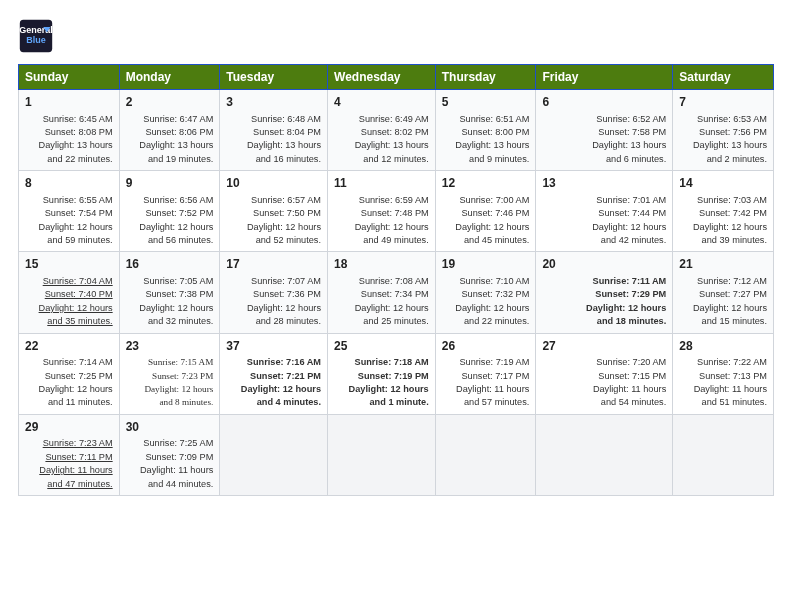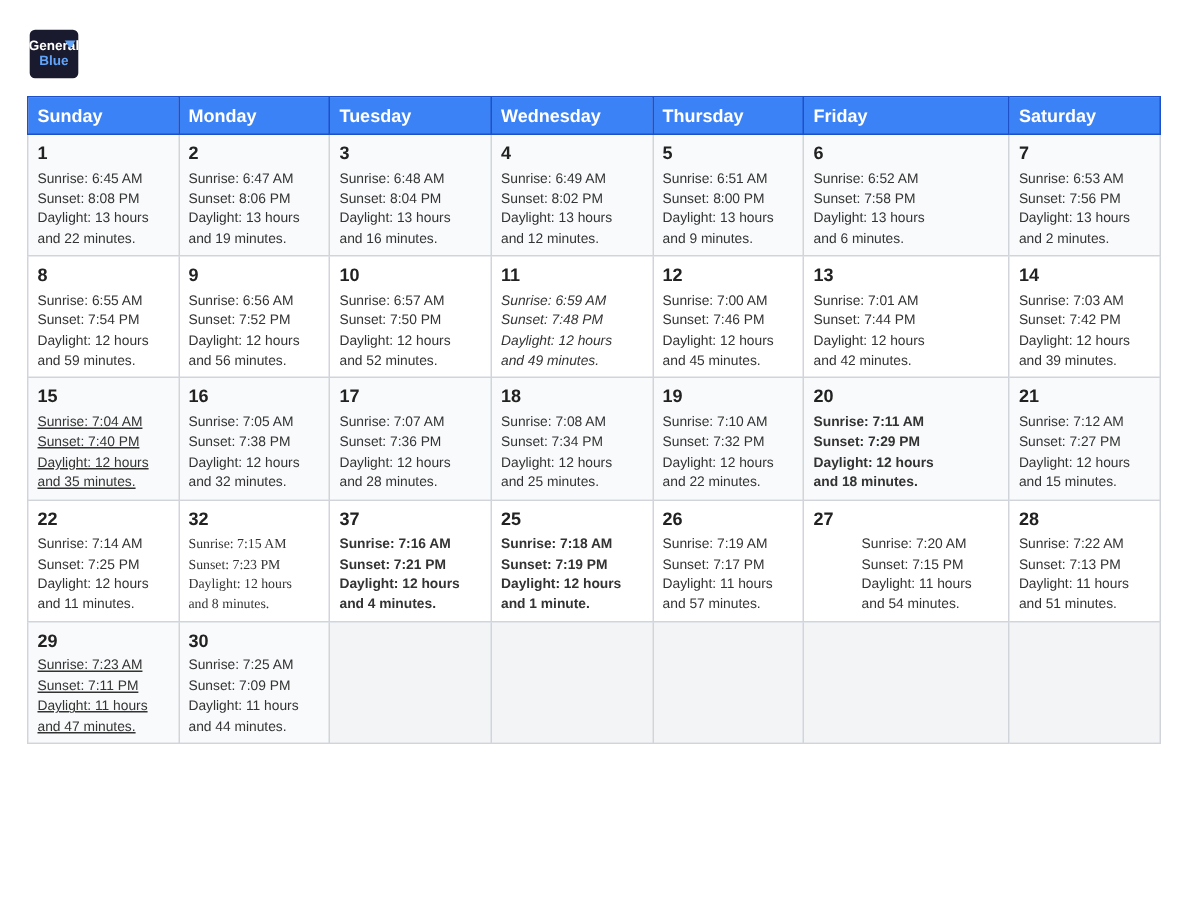--- a/index.html
+++ b/index.html
@@ -49,7 +49,7 @@
       font-size: 10px;
     }
     thead tr th {
-      background: #3b82f6;
+      background: #4d7c0f;
       color: #fff;
       font-size: 12px;
       font-weight: bold;

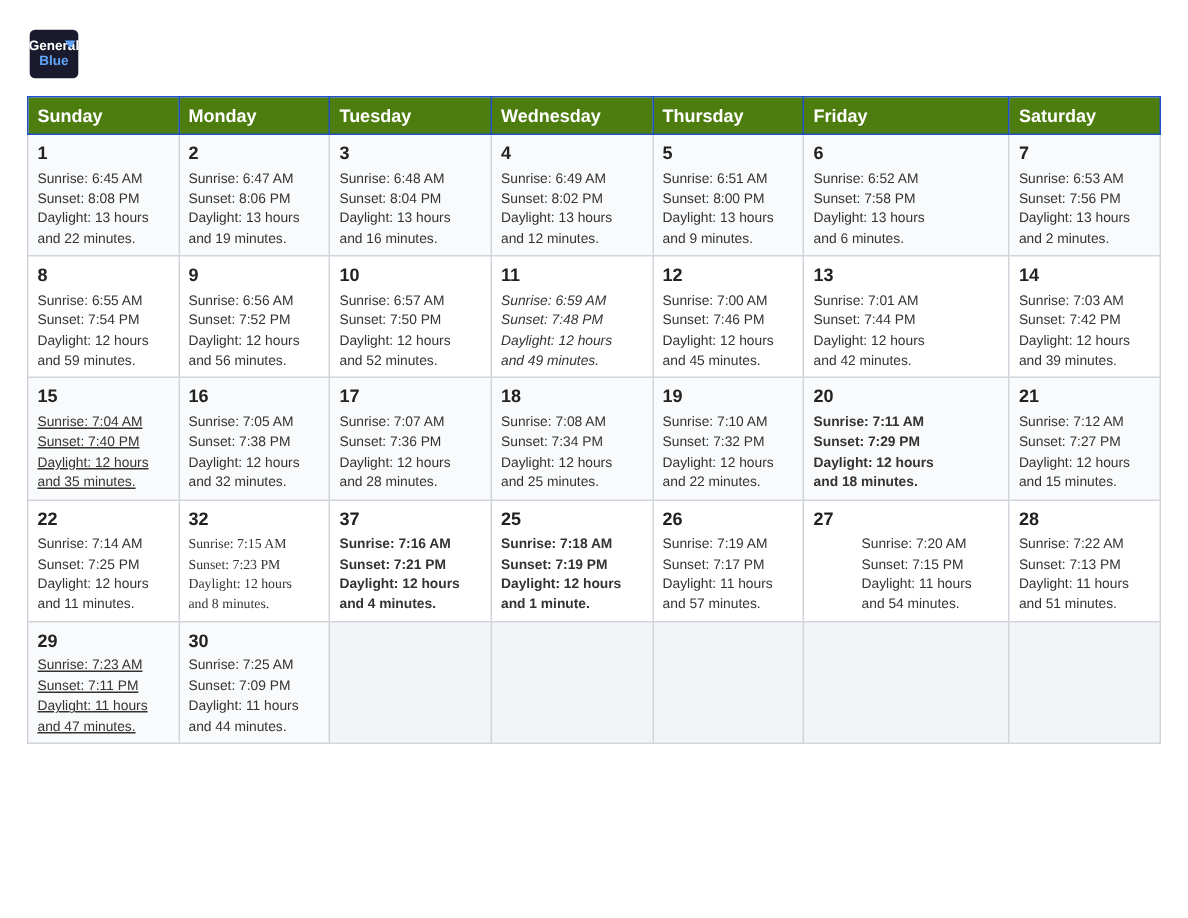--- a/index.html
+++ b/index.html
@@ -81,6 +81,7 @@
       font-size: 9.2px;
       color: #333;
       line-height: 1.45;
+      text-align: right;
     }
     .empty-cell {
       background: #f3f4f6 !important;

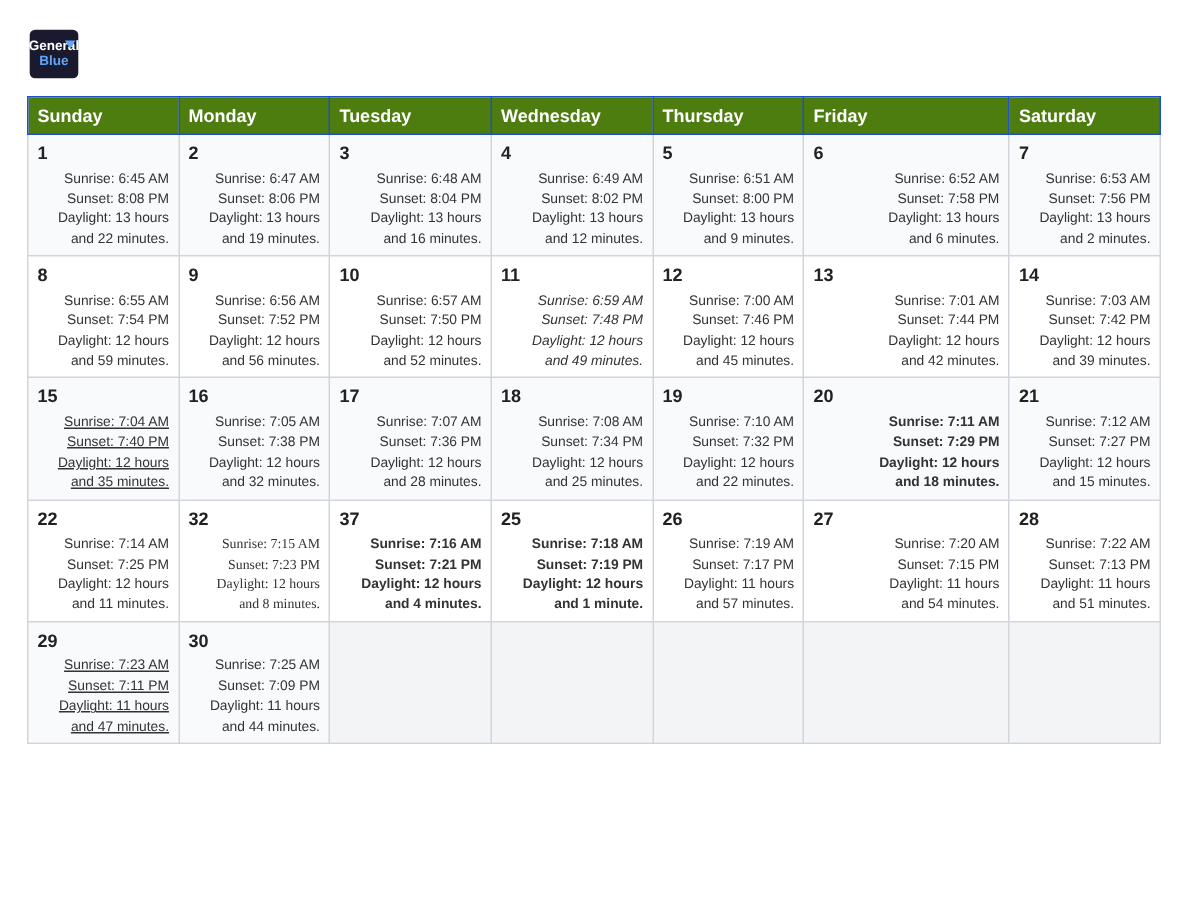--- a/index.html
+++ b/index.html
@@ -194,7 +194,7 @@
           </td>
           <td>
             <span class="day-num">11</span>
-            <div class="day-info" style="white-space: pre-line; font-style: italic;">Sunrise: 6:59 AM
+            <div class="day-info" style="white-space: pre-line;">Sunrise: 6:59 AM
 Sunset: 7:48 PM
 Daylight: 12 hours
 and 49 minutes.</div>

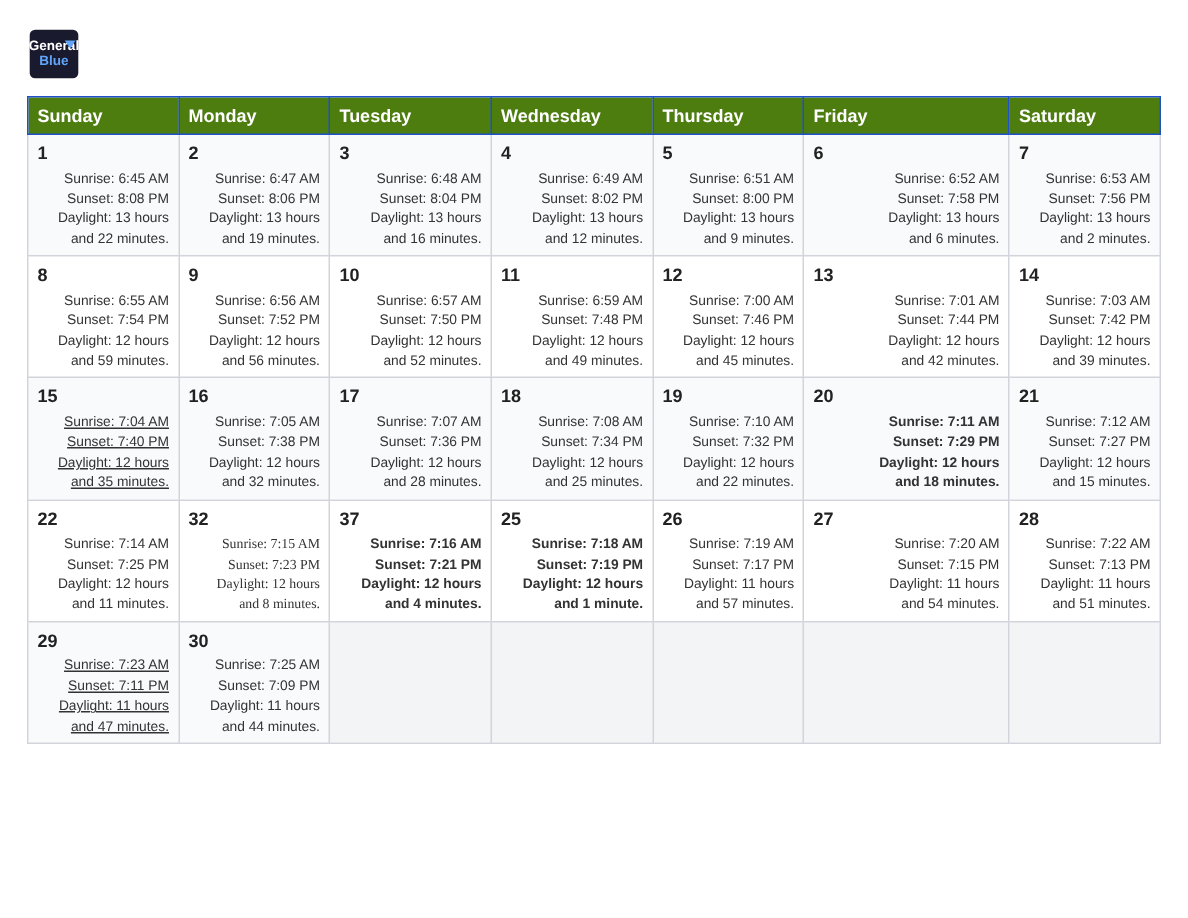--- a/index.html
+++ b/index.html
@@ -281,7 +281,7 @@
 and 11 minutes.</div>
           </td>
           <td>
-            <span class="day-num">32</span>
+            <span class="day-num">23</span>
             <div class="day-info" style="white-space: pre-line; font-family: Liberation Serif, serif;">Sunrise: 7:15 AM
 Sunset: 7:23 PM
 Daylight: 12 hours

